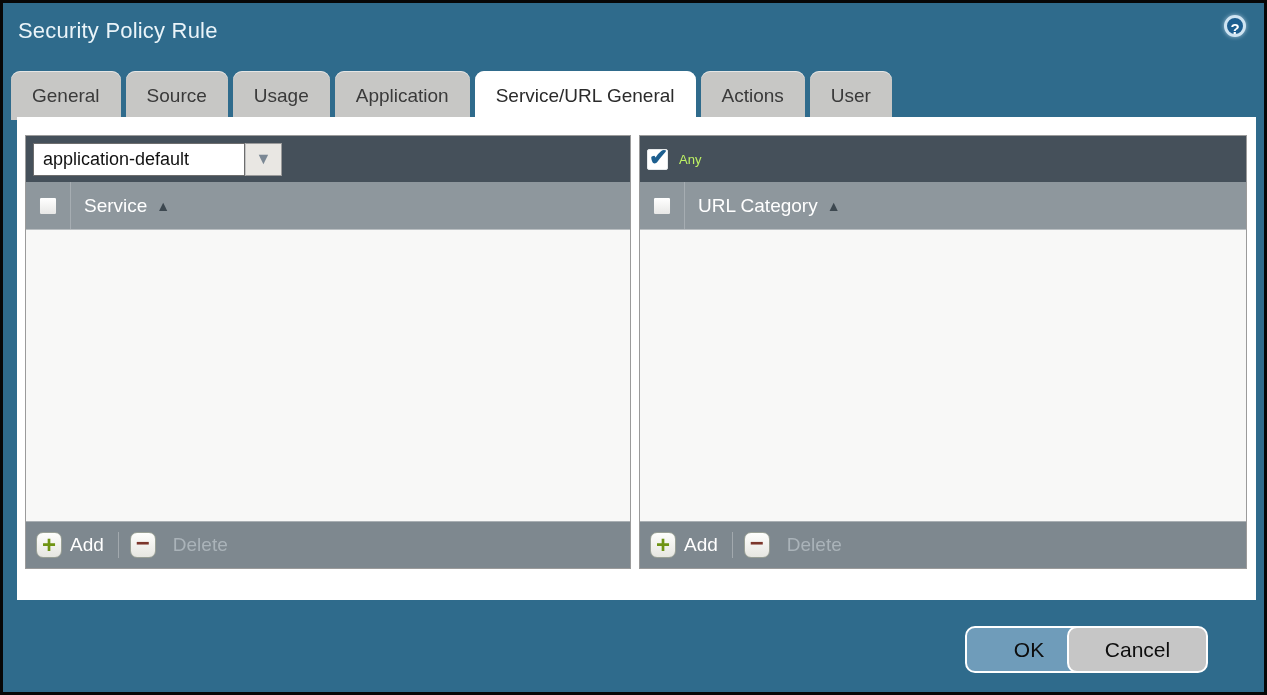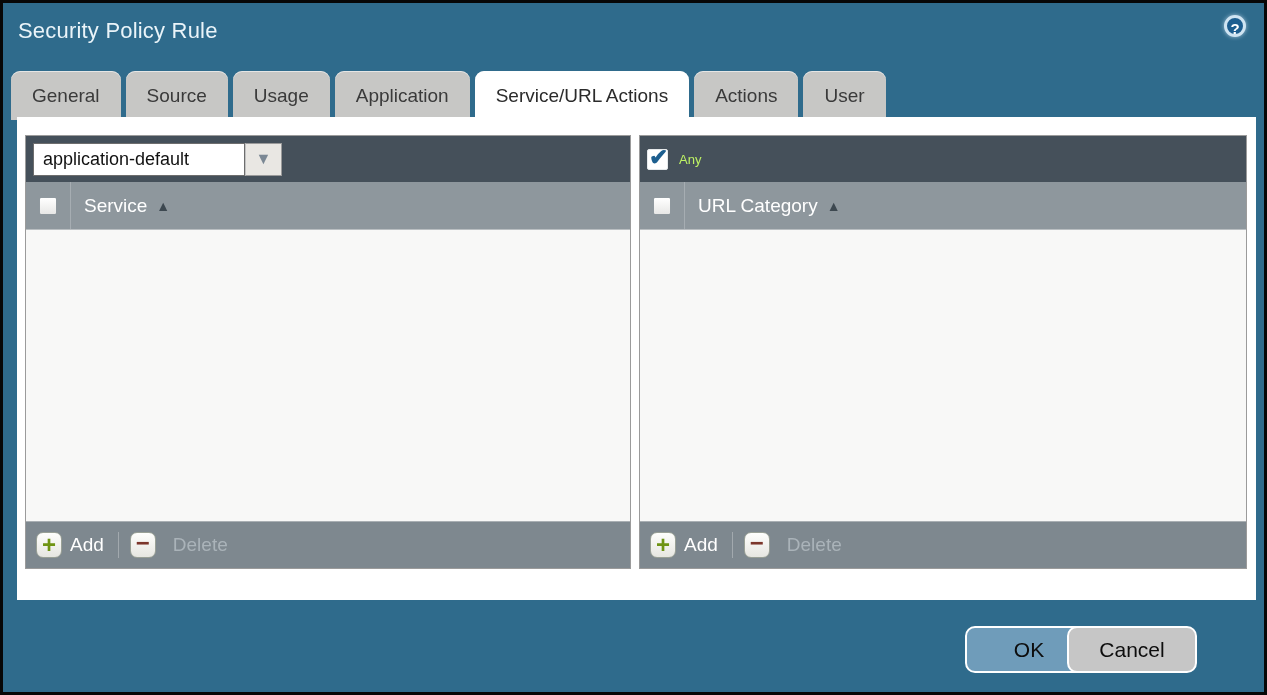--- a/index.html
+++ b/index.html
@@ -136,7 +136,7 @@
     <div class="tab">Source</div>
     <div class="tab">Usage</div>
     <div class="tab">Application</div>
-    <div class="tab active">Service/URL Actions</div>
+    <div class="tab active">Service/URL General</div>
     <div class="tab">Actions</div>
     <div class="tab">User</div>
   </div>

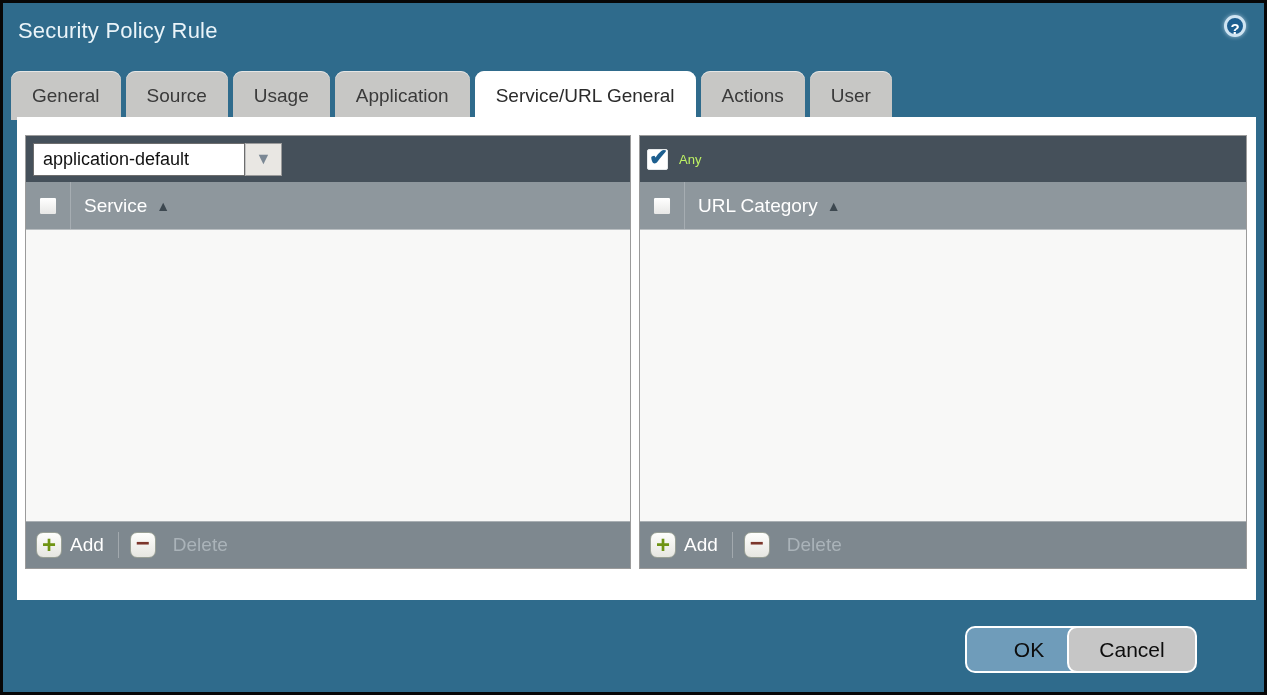--- a/index.html
+++ b/index.html
@@ -121,7 +121,7 @@
     font-size:21px; color:#0d0d0d; cursor:pointer;
   }
   .ok-btn     { left:962px;  width:128px; background:#6f9cba; }
-  .cancel-btn { left:1064px; width:130px; background:#c6c6c6; }
+  .cancel-btn { left:1064px; width:141px; background:#c6c6c6; }
 </style>
 </head>
 <body>

